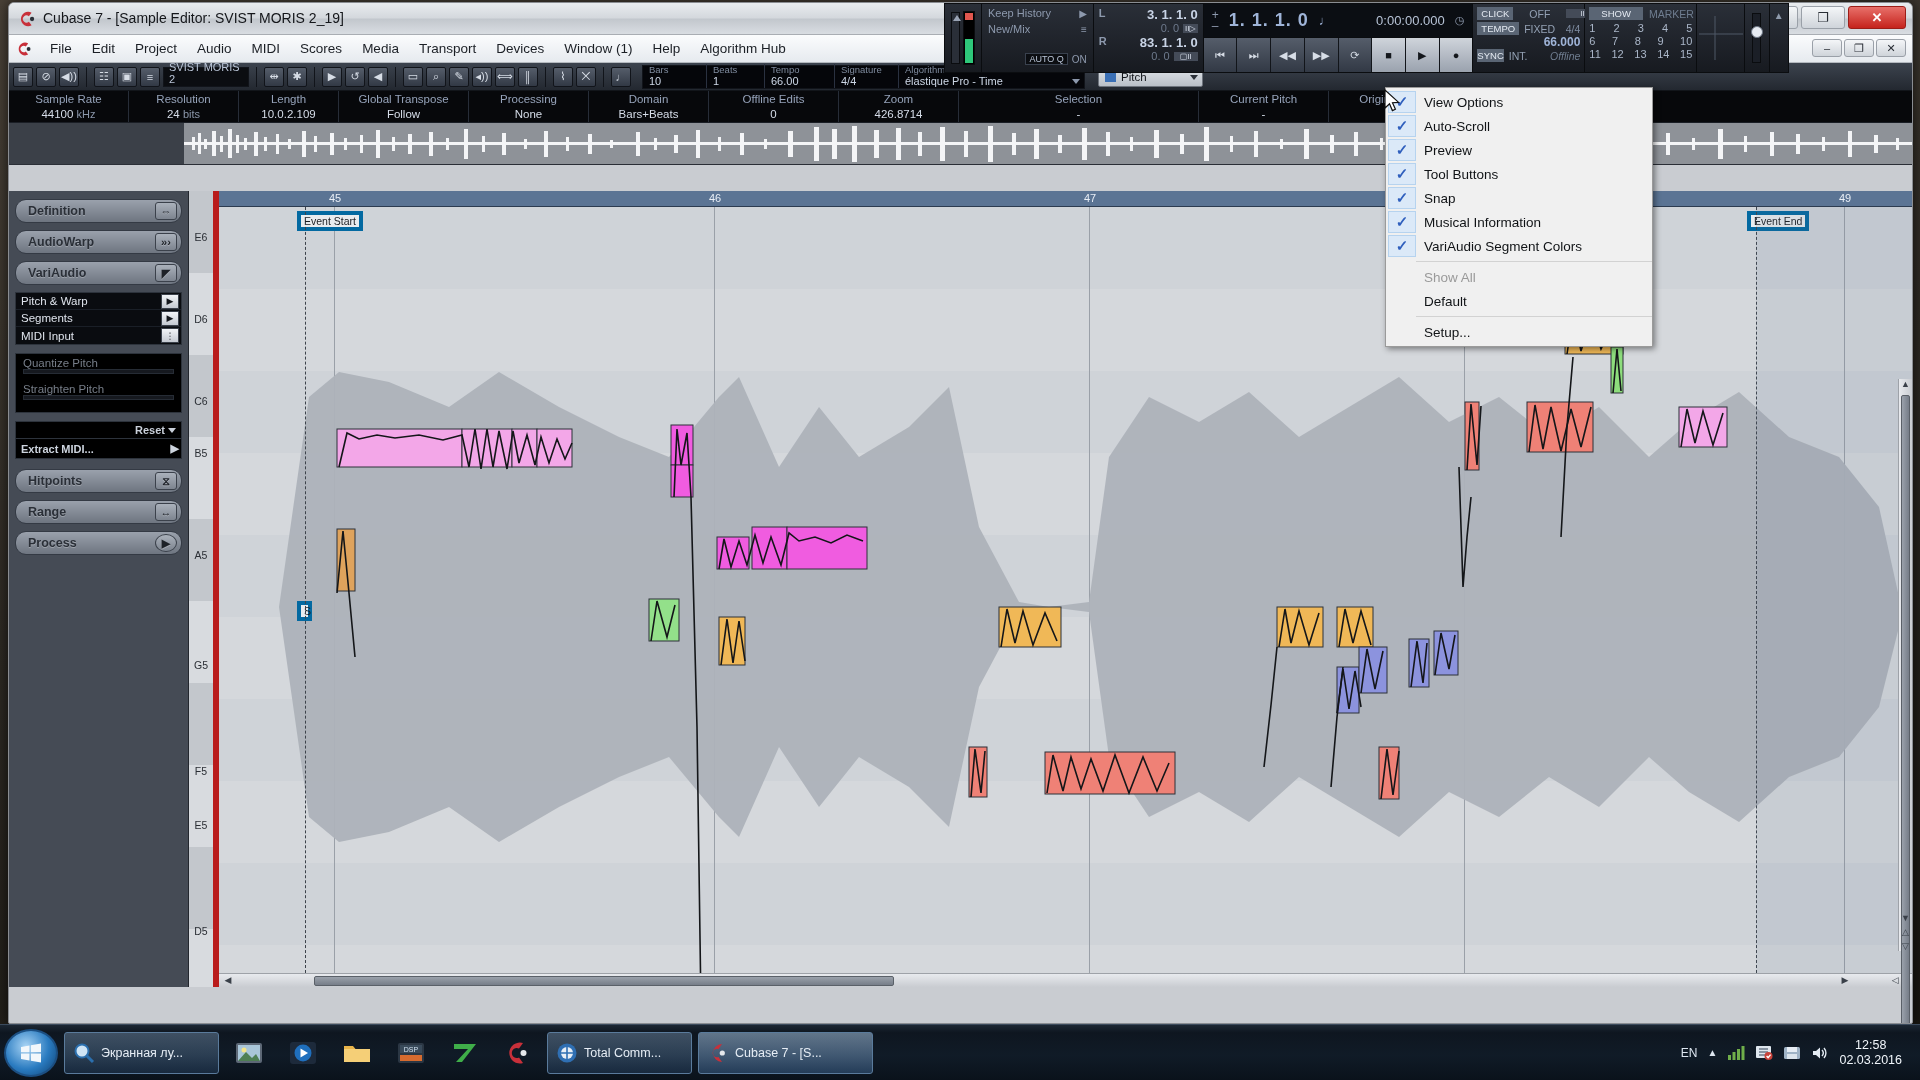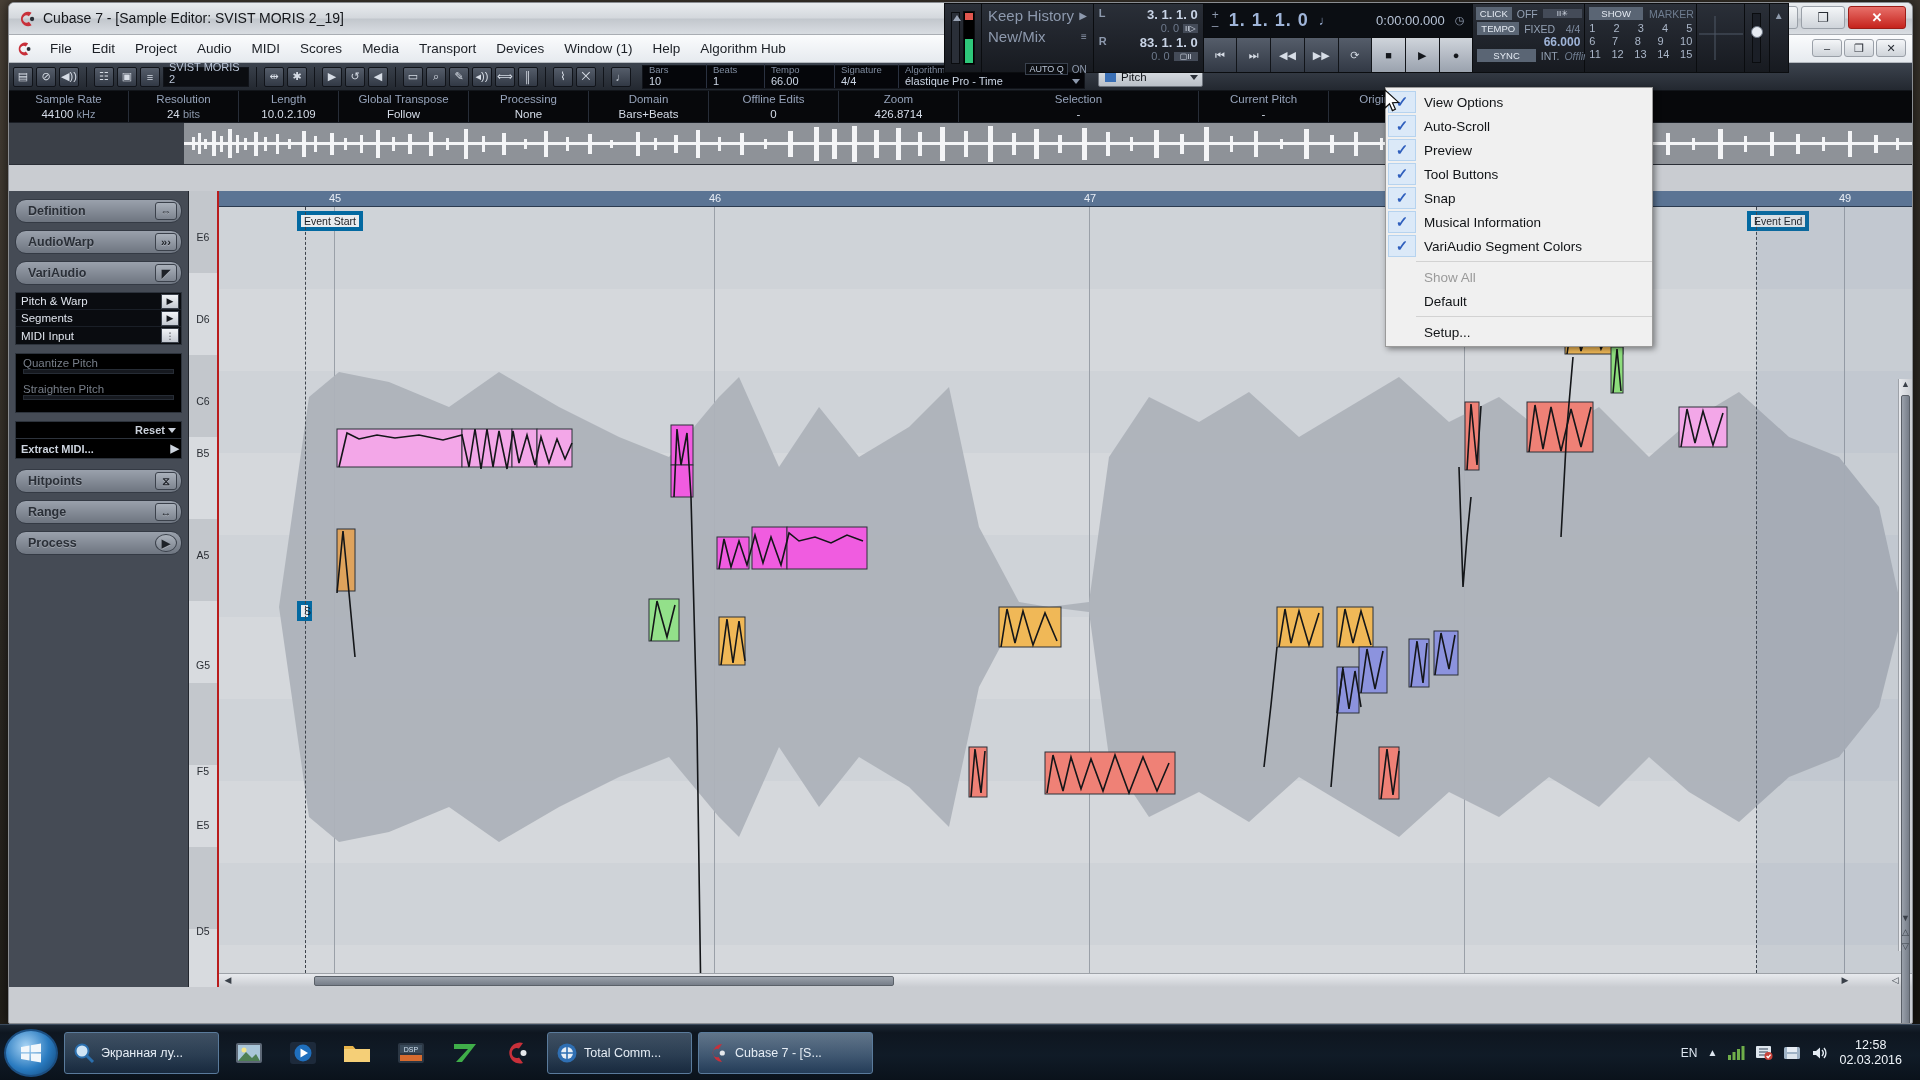--- a/index.html
+++ b/index.html
@@ -32,7 +32,7 @@
      background:#1b1e24; border:1px solid #0b0d10; display:flex; }
   .tz-seg { border-right:1px solid #0a0c0f; height:100%; position:relative;
      background:linear-gradient(180deg,#2a2f38,#171a20); }
-  .tzlabel { color:#8d99ad; font-size:15px; }
+  .tzlabel { color:#8d99ad; font-size:11px; }
   .tznum { color:#c9d4e6; font-size:13px; font-weight:bold; font-family:"Liberation Sans",sans-serif; }
 
   

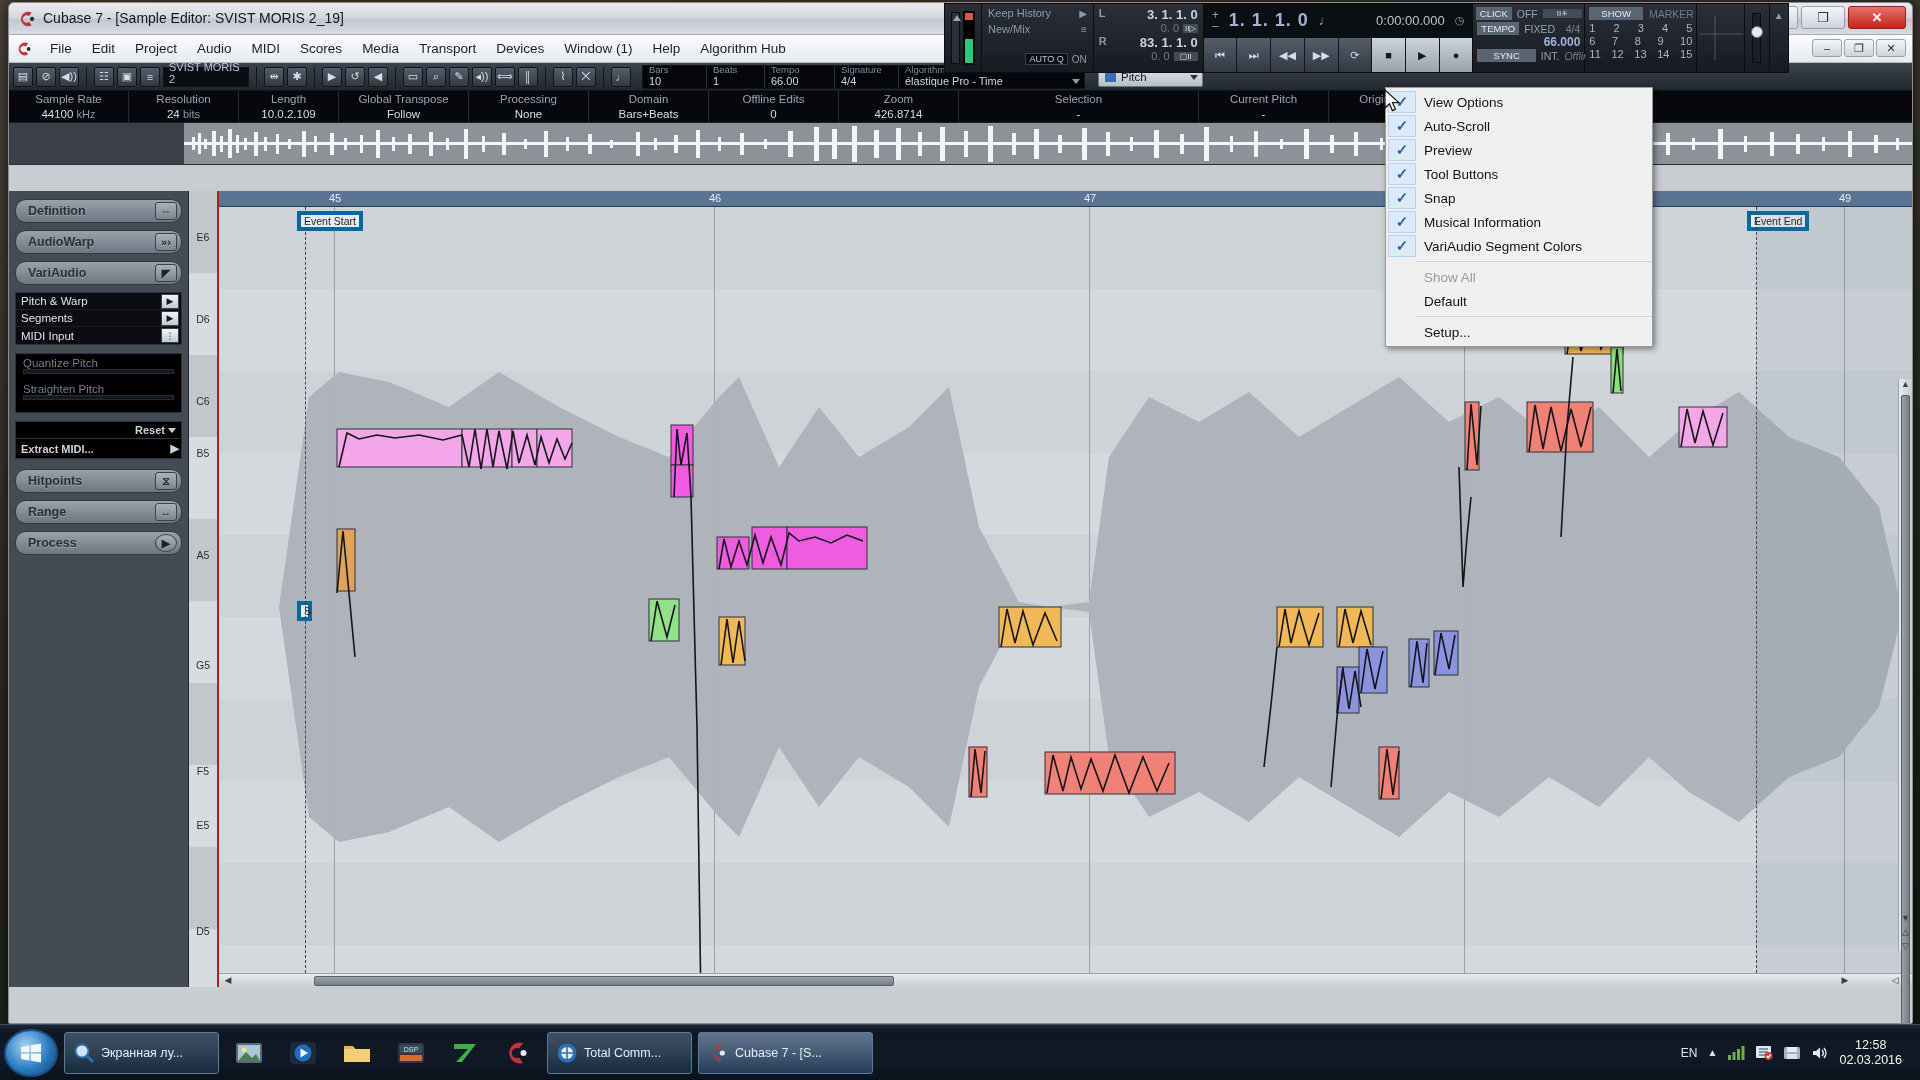--- a/index.html
+++ b/index.html
@@ -663,7 +663,7 @@
       </div>
 
       <div class="tz-seg" style="width:112px;padding:3px 4px;">
-        <div style="display:flex;align-items:center;gap:5px;justify-content:center;">
+        <div style="display:flex;align-items:center;gap:16px;">
           <span style="background:#5a6574;color:#e4eaf2;font-size:9.5px;padding:1px 4px;">CLICK</span>
           <span style="color:#93a0b3;font-size:10.5px;">OFF</span>
           <span style="margin-left:auto;background:#444b58;color:#d6dde9;font-size:8px;padding:0 14px;">II✳</span>

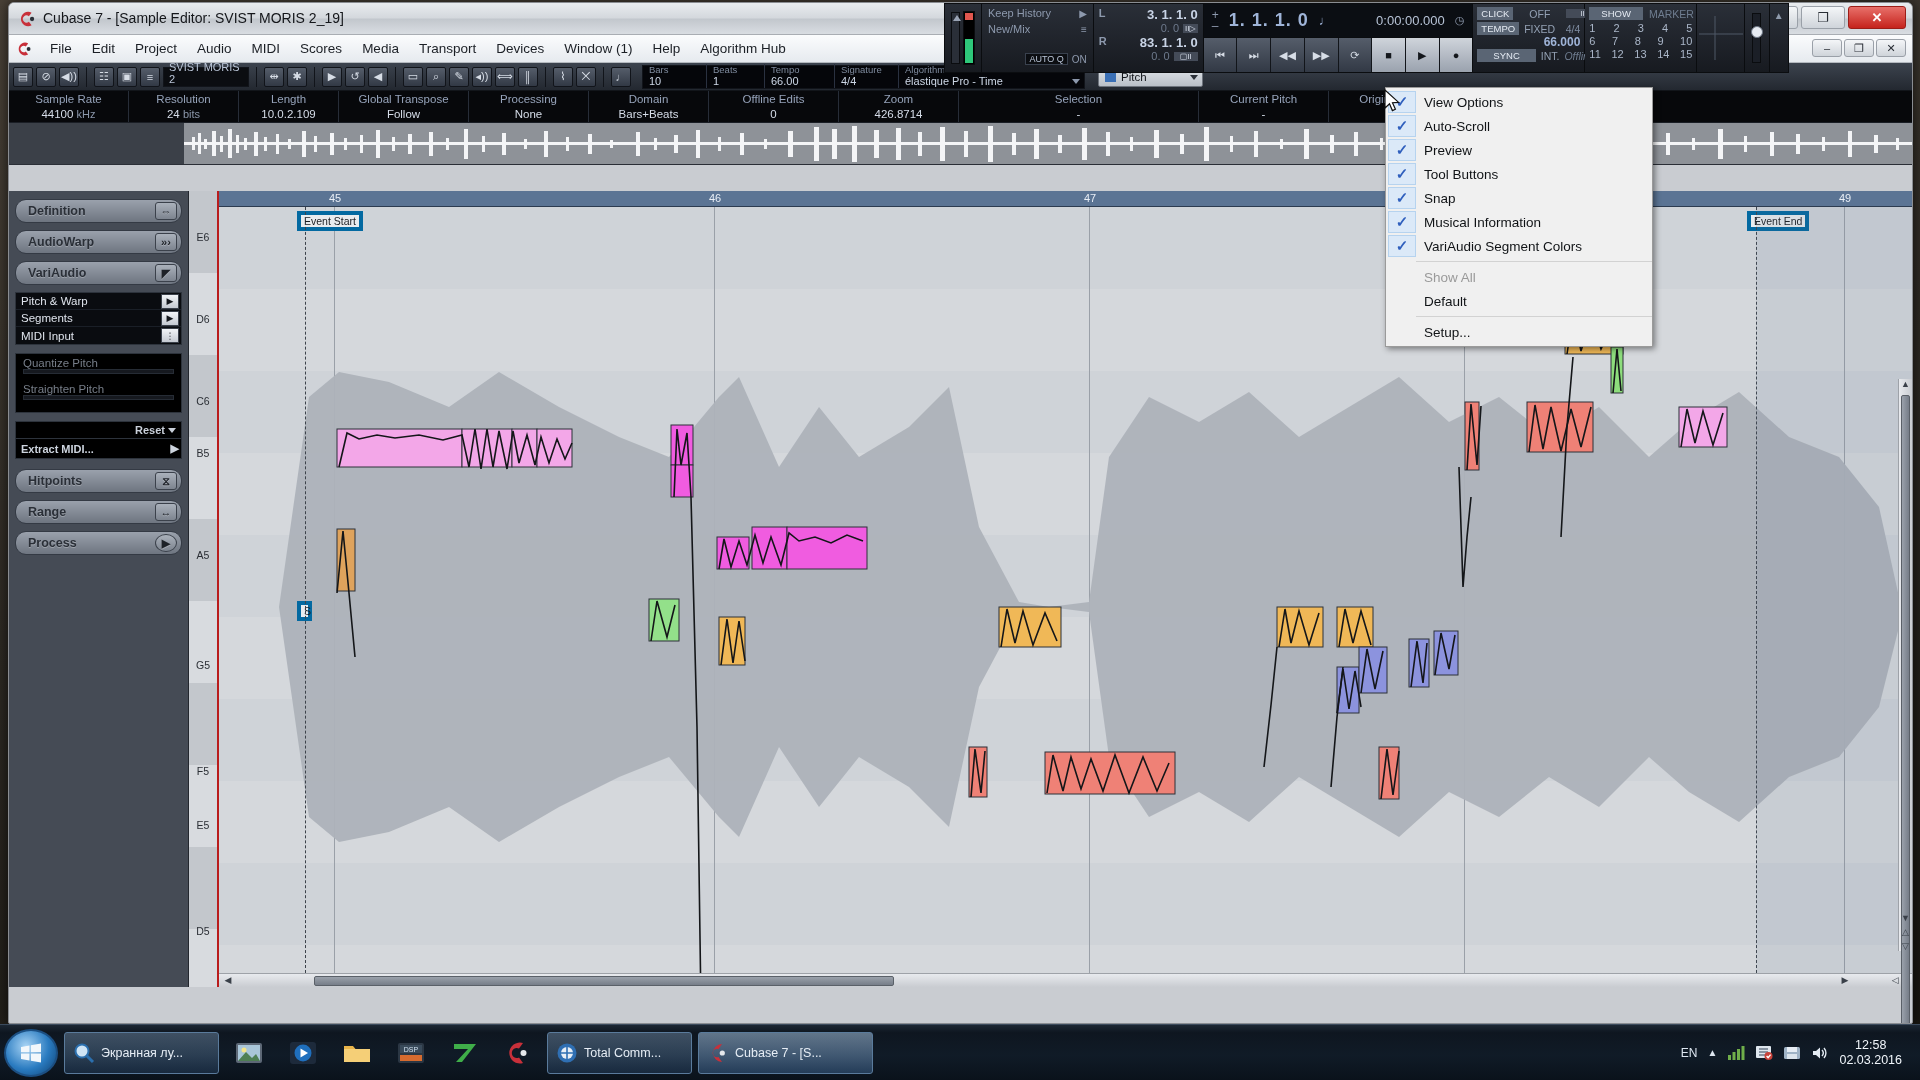--- a/index.html
+++ b/index.html
@@ -675,7 +675,7 @@
         </div>
         <div style="text-align:right;color:#9fb4d8;font-size:12px;font-weight:bold;">66.000</div>
         <div style="display:flex;align-items:center;gap:5px;">
-          <span style="background:#5a6574;color:#e4eaf2;font-size:9.5px;padding:1px 16px;">SYNC</span>
+          <span style="background:#5a6574;color:#e4eaf2;font-size:9.5px;padding:1px 0;">SYNC</span>
           <span style="color:#93a0b3;font-size:10.5px;">INT.</span>
           <span style="margin-left:auto;color:#6f7d90;font-size:10.5px;font-style:italic;">Offline</span>
         </div>

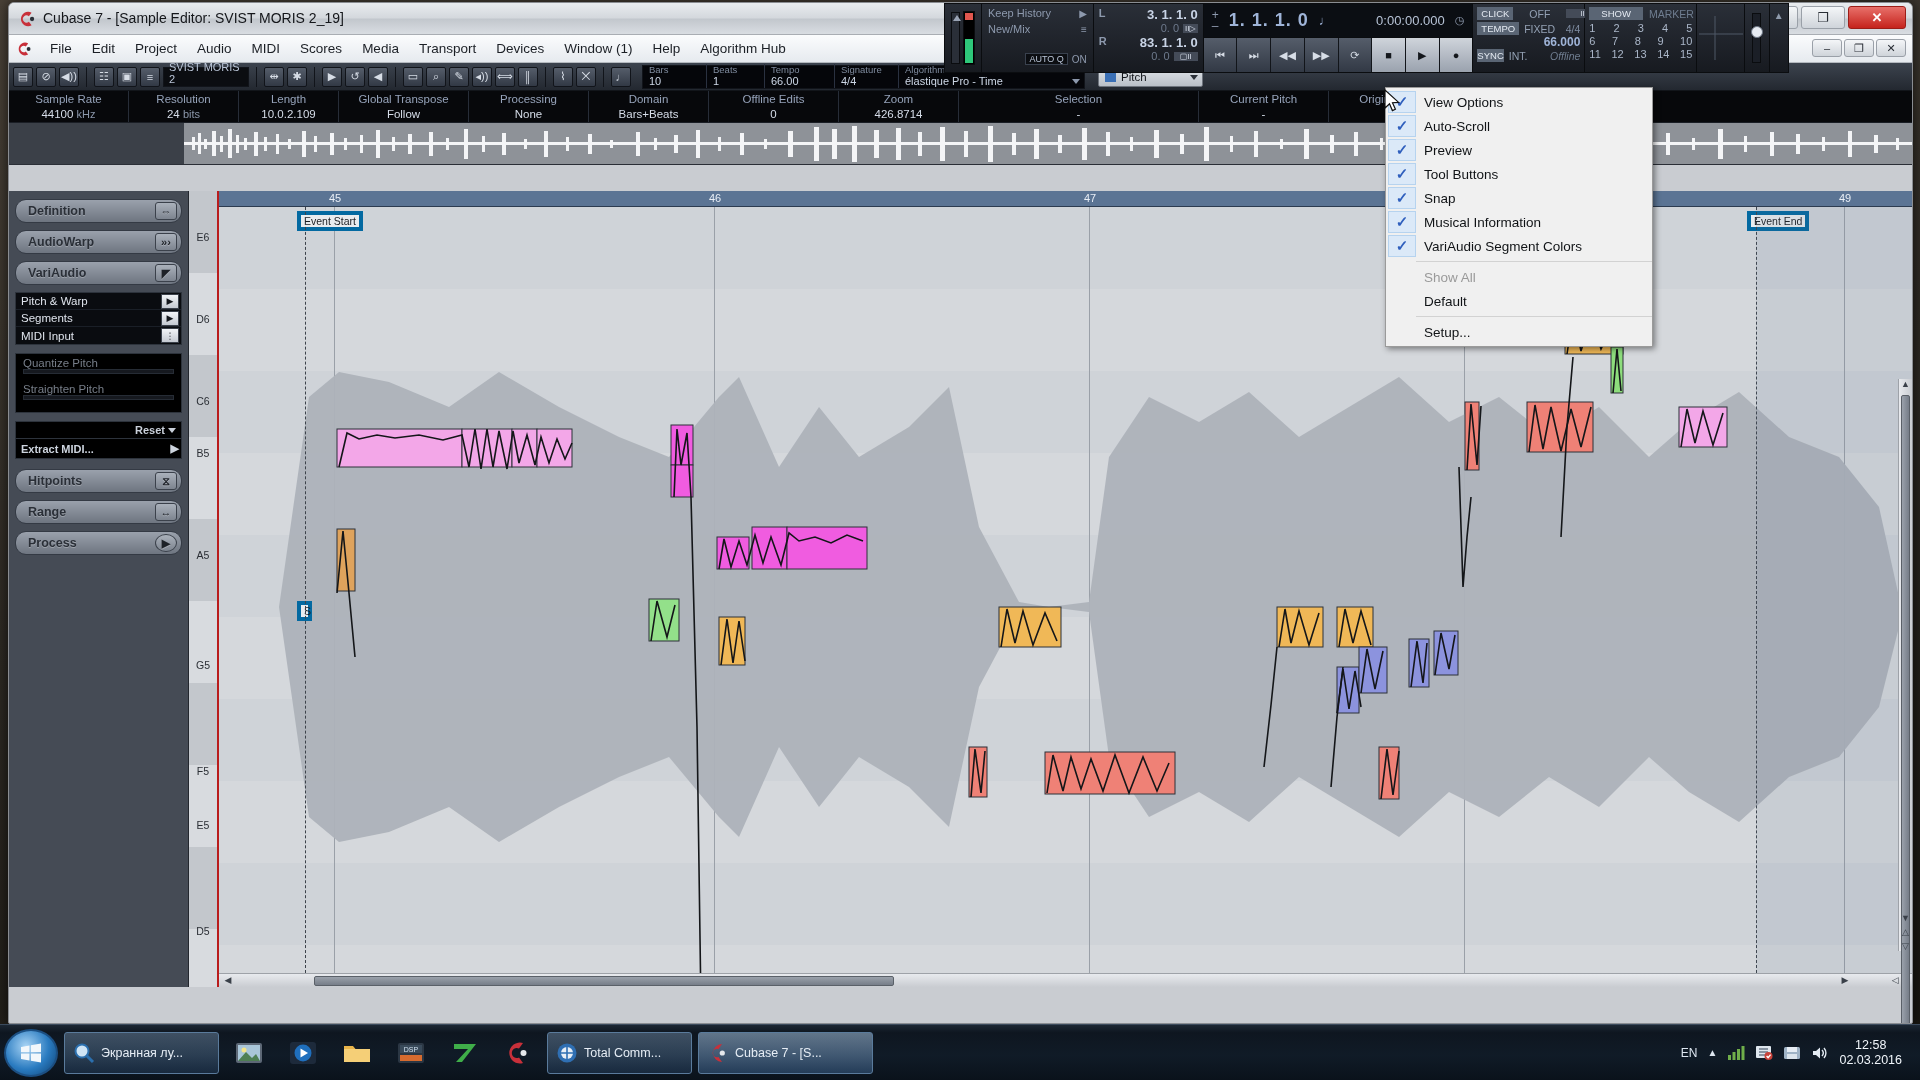--- a/index.html
+++ b/index.html
@@ -97,7 +97,7 @@
      align-items:center; justify-content:space-between; padding:0 2px 0 5px; color:#cdd4de; font-size:11px; font-weight:bold; }
 
   
-  #pitchruler { width:30px; background:#d8dbdf; position:relative; border-right:2px solid #b91c1c; }
+  #pitchruler { width:30px; background:#d8dbdf; position:relative; border-right:6px solid #b91c1c; }
   .pnote { position:absolute; left:0; width:100%; text-align:center; font-size:10.5px; color:#2a2e34; }
   .pband { position:absolute; left:0; width:100%; background:#c3c7cc; }
 

